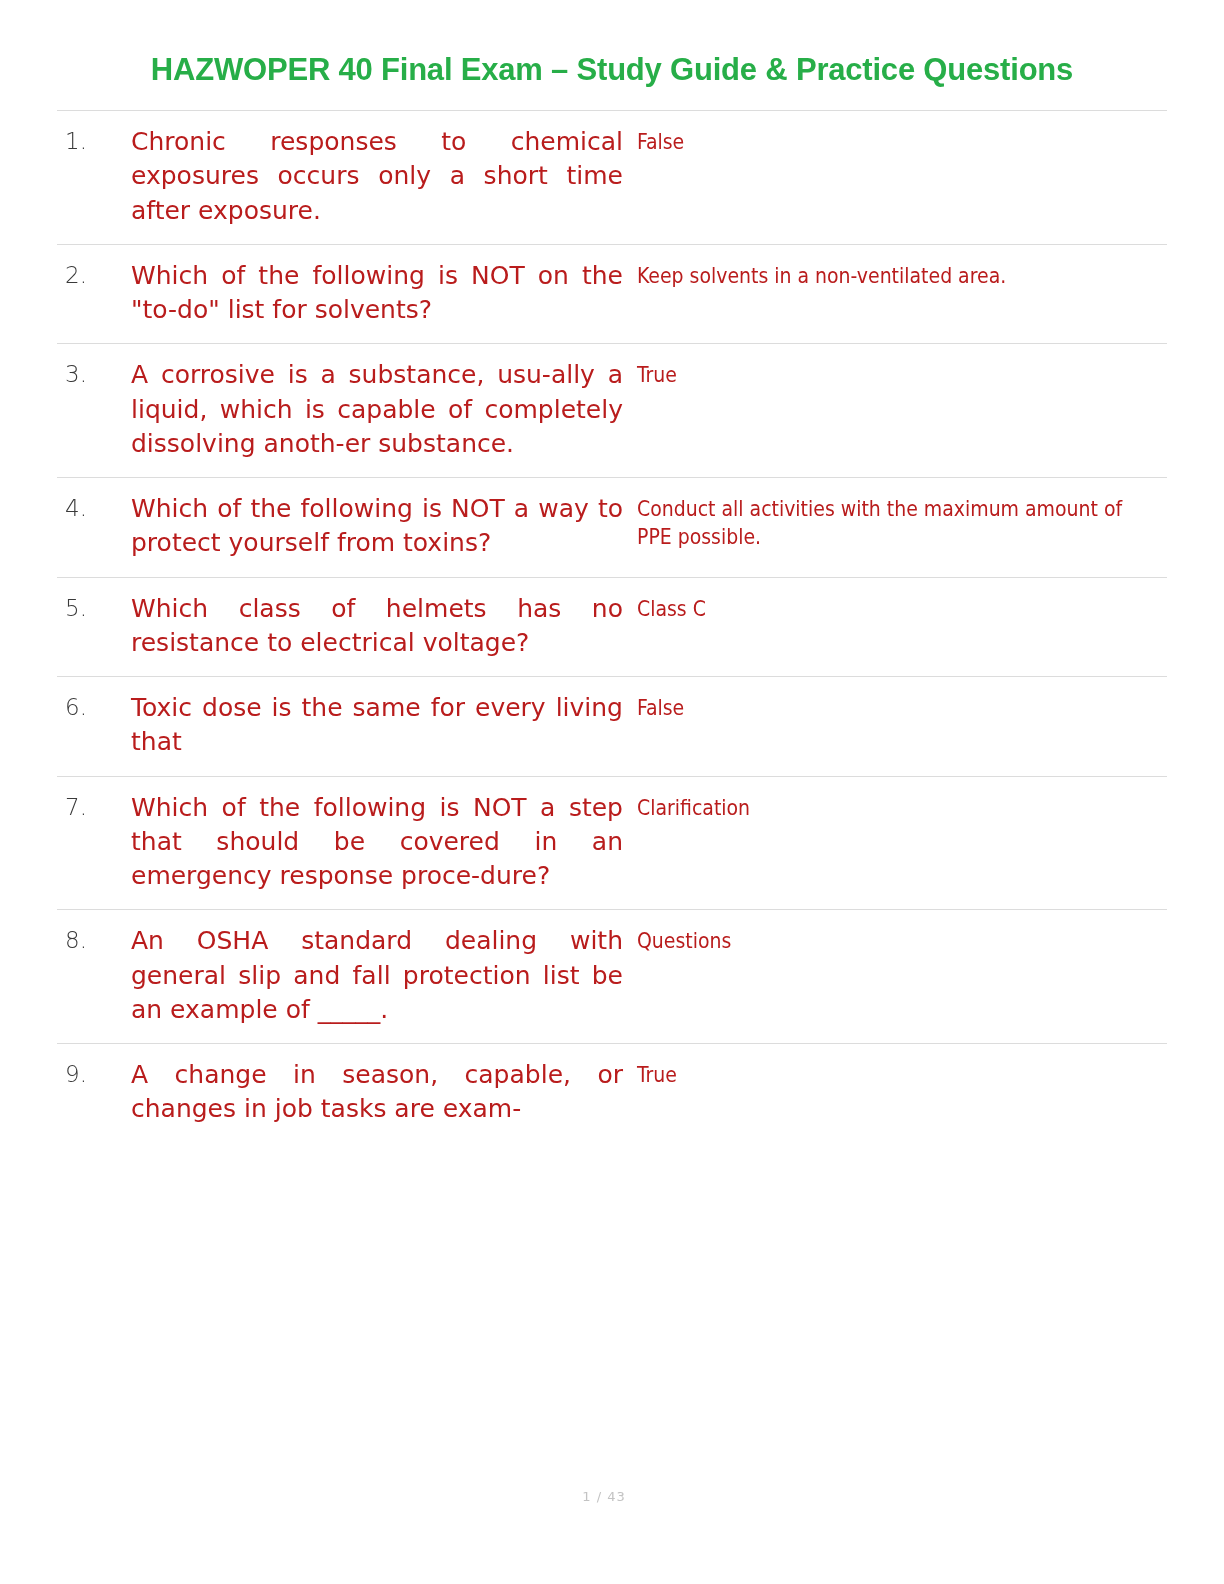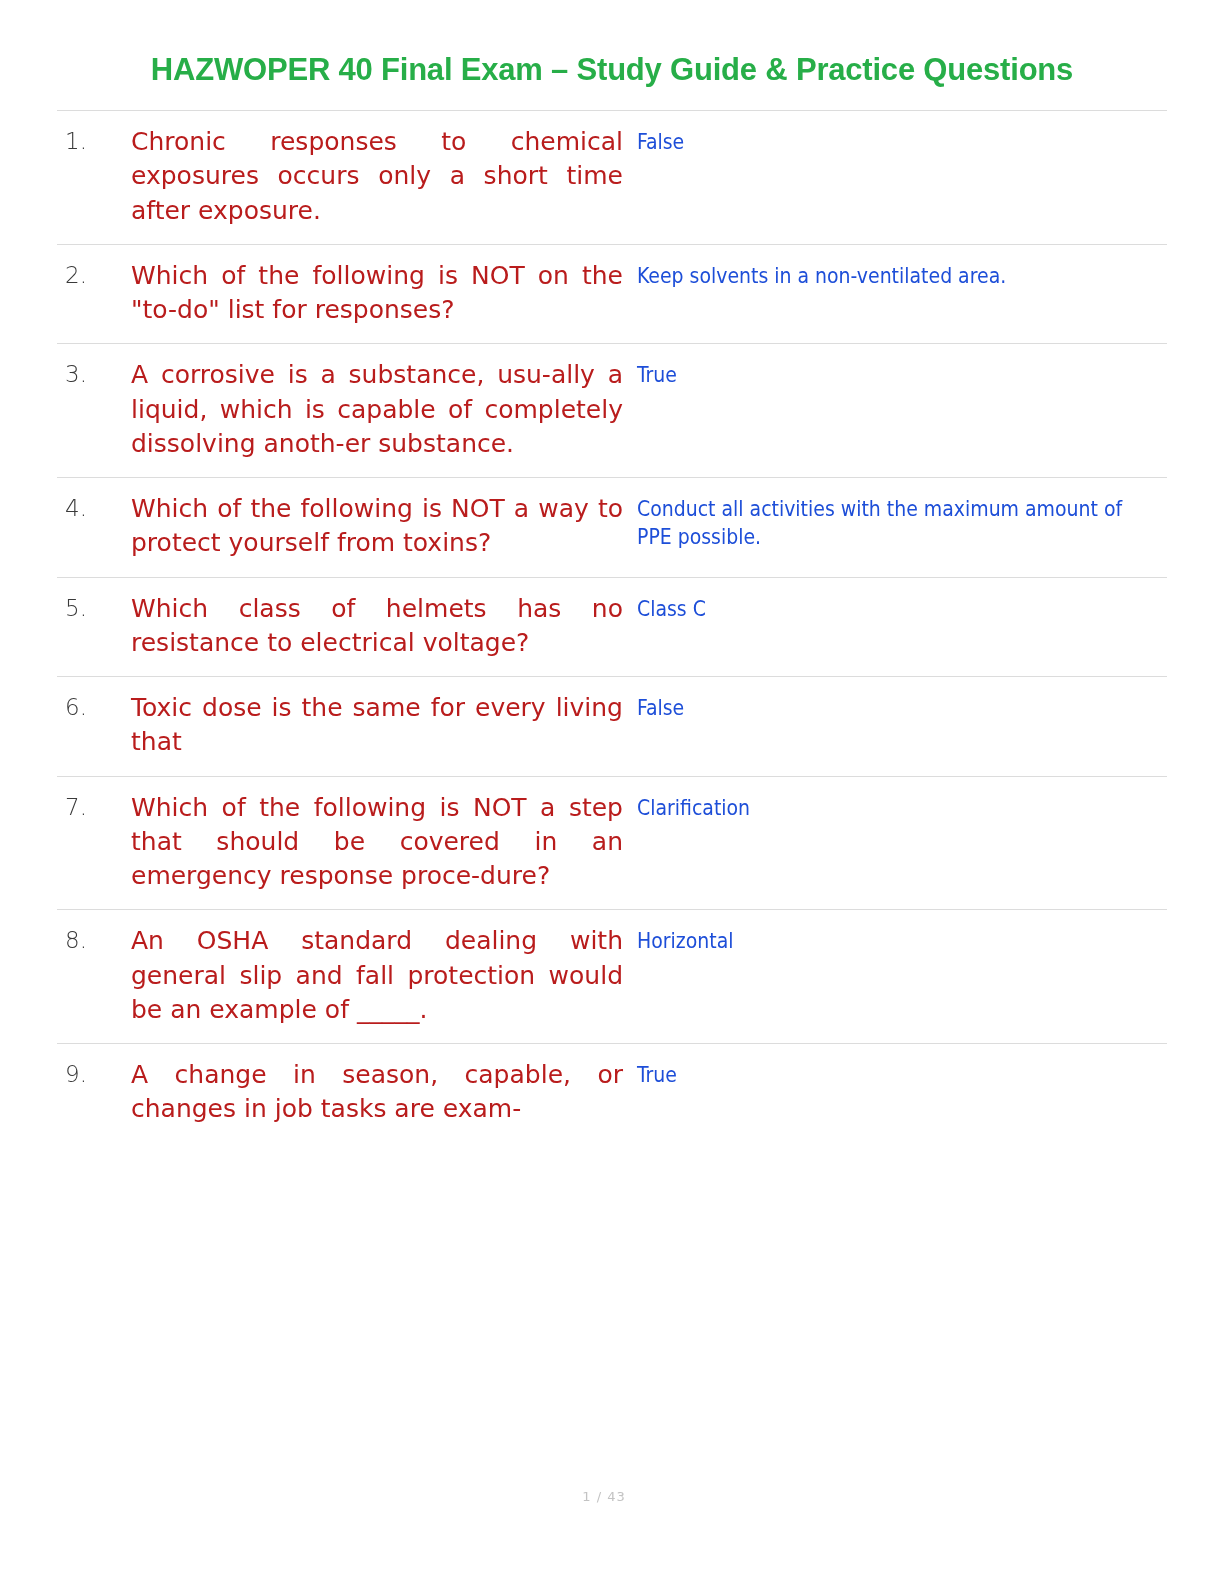--- a/index.html
+++ b/index.html
@@ -68,7 +68,7 @@
     font-family: "DejaVu Sans Condensed", "DejaVu Sans", sans-serif;
     font-size: 21px;
     line-height: 1.32;
-    color: #1d4ed8;
+    color: #b91c1c;
     font-stretch: condensed;
   }
   .page-footer {

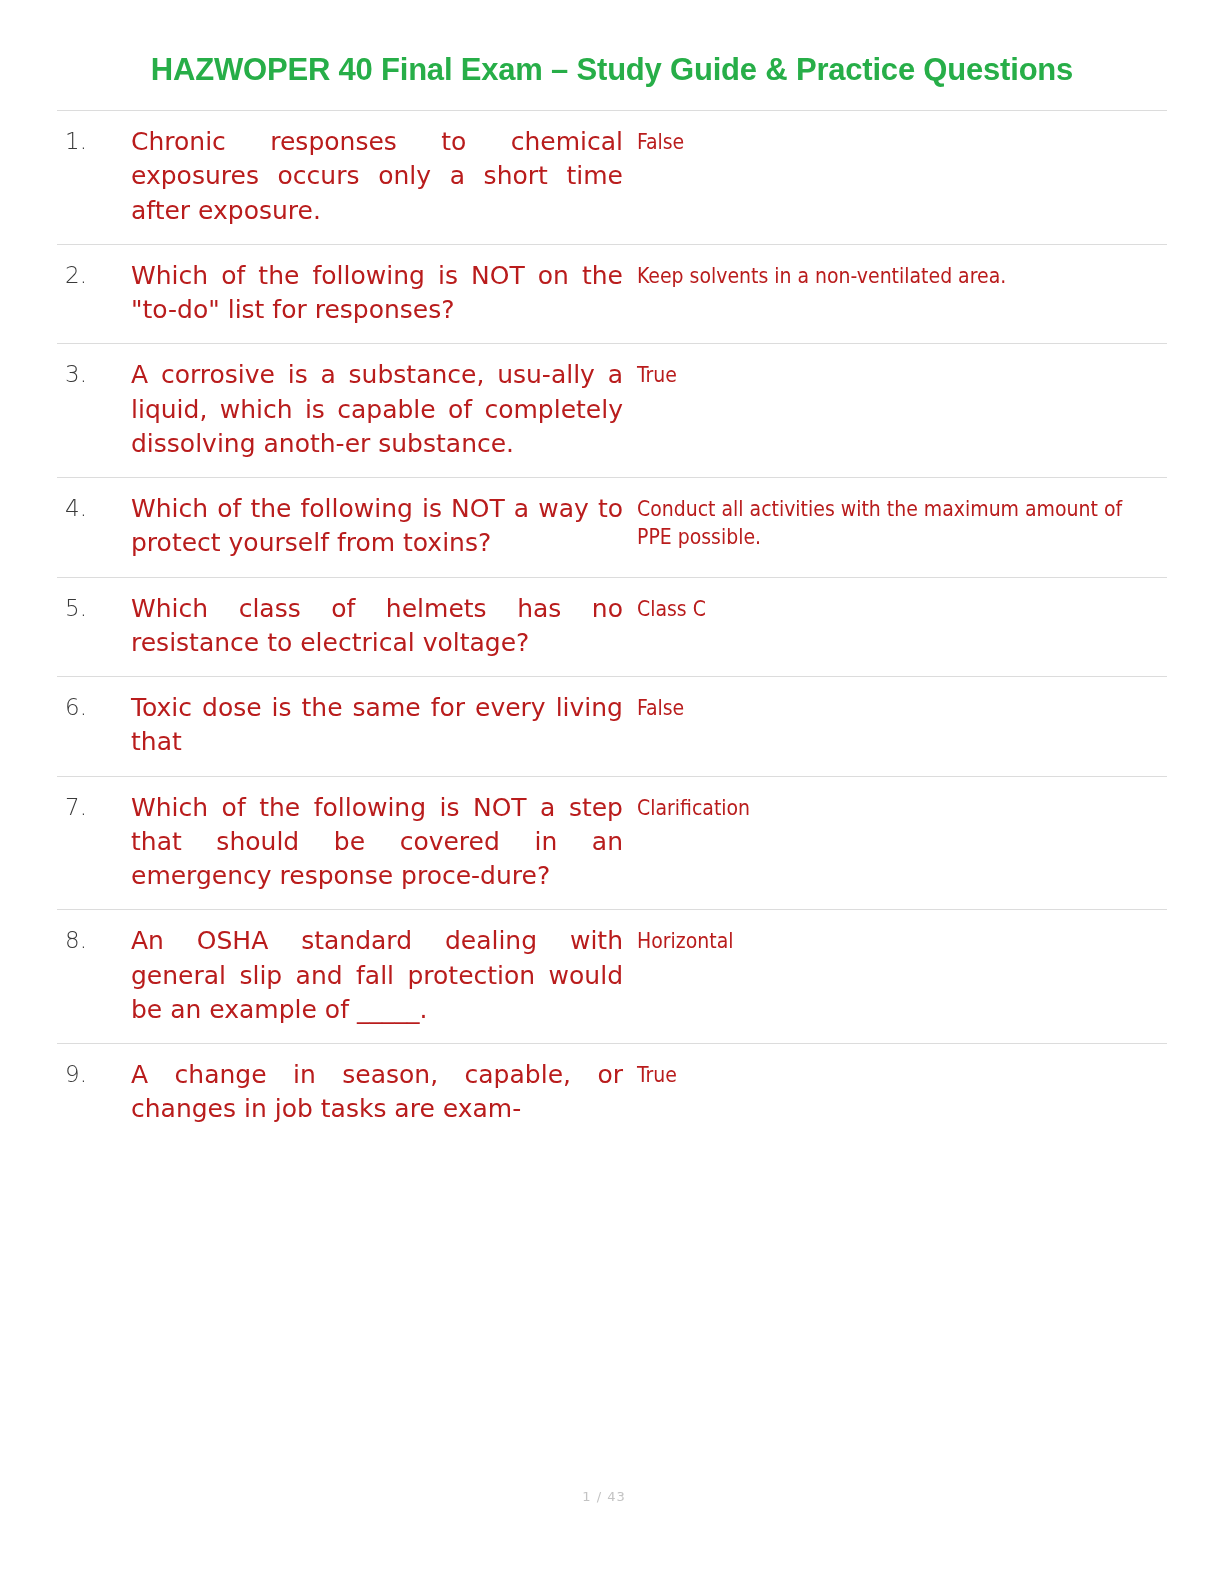--- a/index.html
+++ b/index.html
@@ -101,7 +101,7 @@
 
       <tr class="qa-row">
         <td class="cell-num">2.</td>
-        <td class="cell-q">Which of the following is NOT on the "to-do" list for responses?</td>
+        <td class="cell-q">Which of the following is NOT on the "to-do" list for solvents?</td>
         <td class="cell-a">Keep solvents in a non-ventilated area.</td>
       </tr>
 

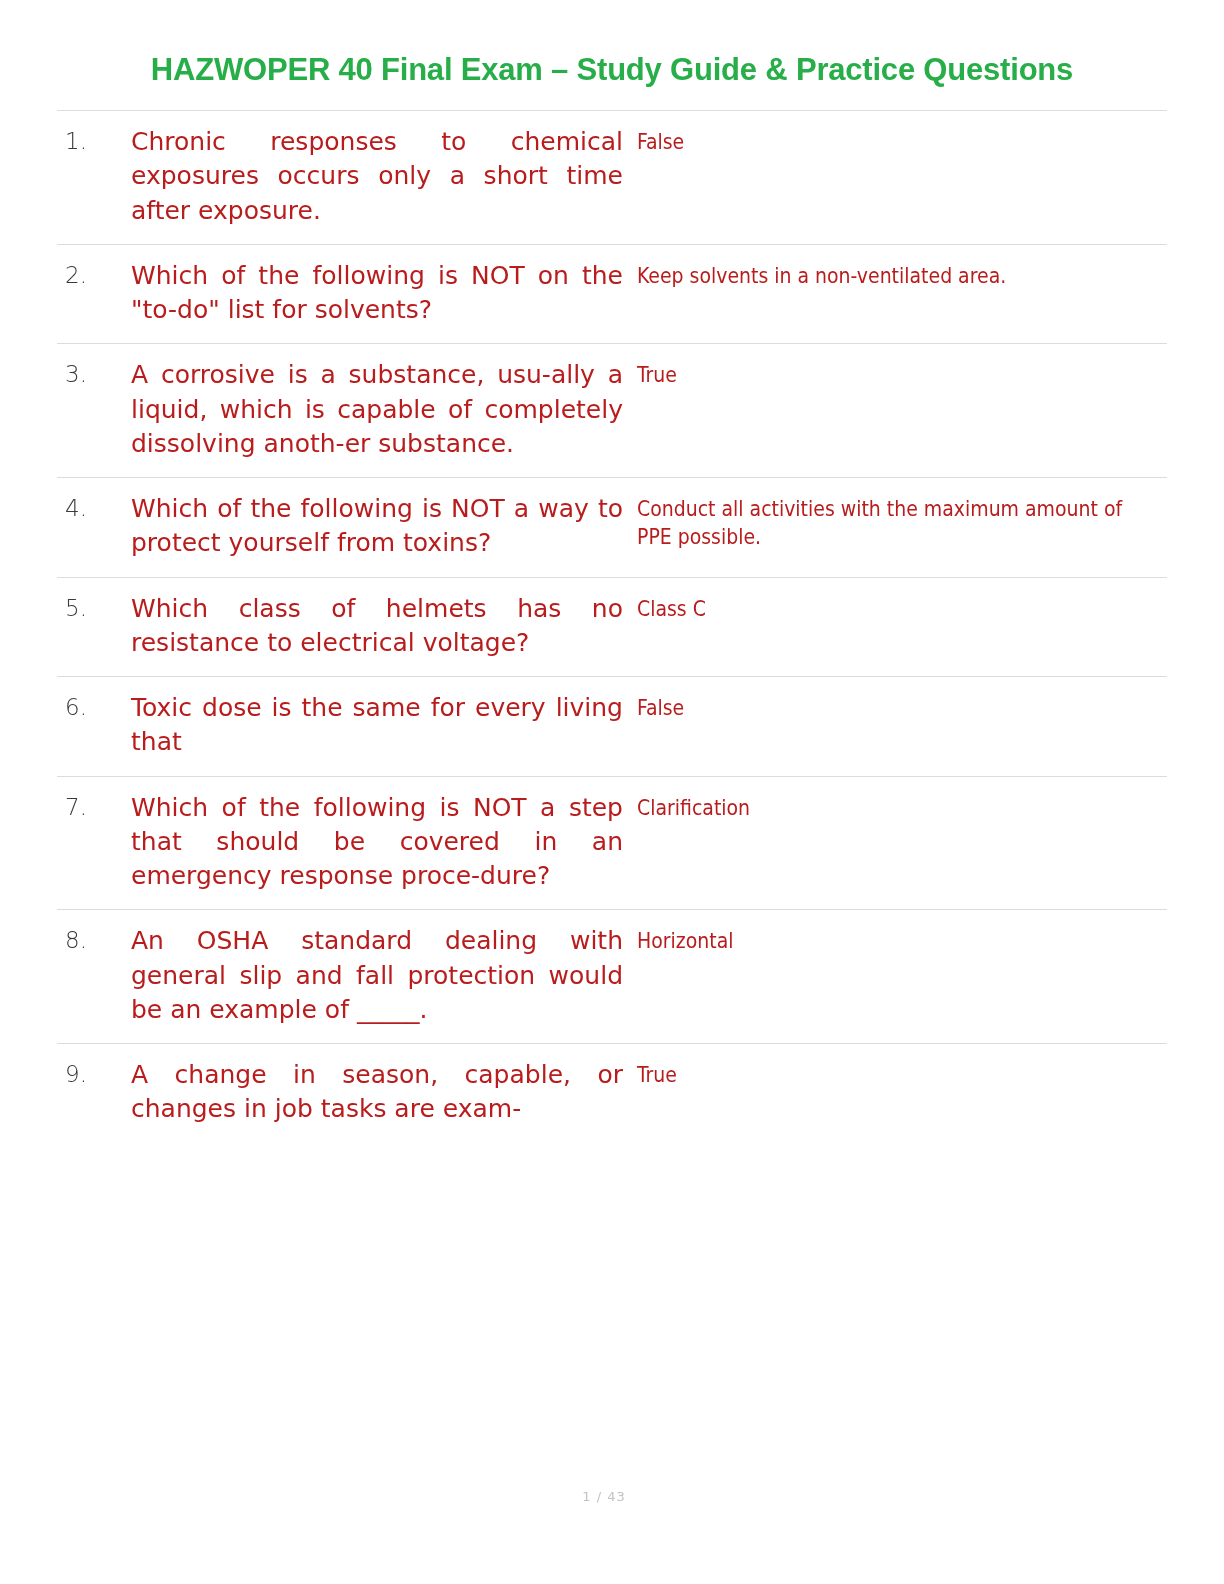--- a/index.html
+++ b/index.html
@@ -137,7 +137,7 @@
 
       <tr class="qa-row">
         <td class="cell-num">8.</td>
-        <td class="cell-q">An OSHA standard dealing with general slip and fall protection would be an example of _____.</td>
+        <td class="cell-q">An OSHA standard dealing with general slip and fall protection list be an example of _____.</td>
         <td class="cell-a">Horizontal</td>
       </tr>
 

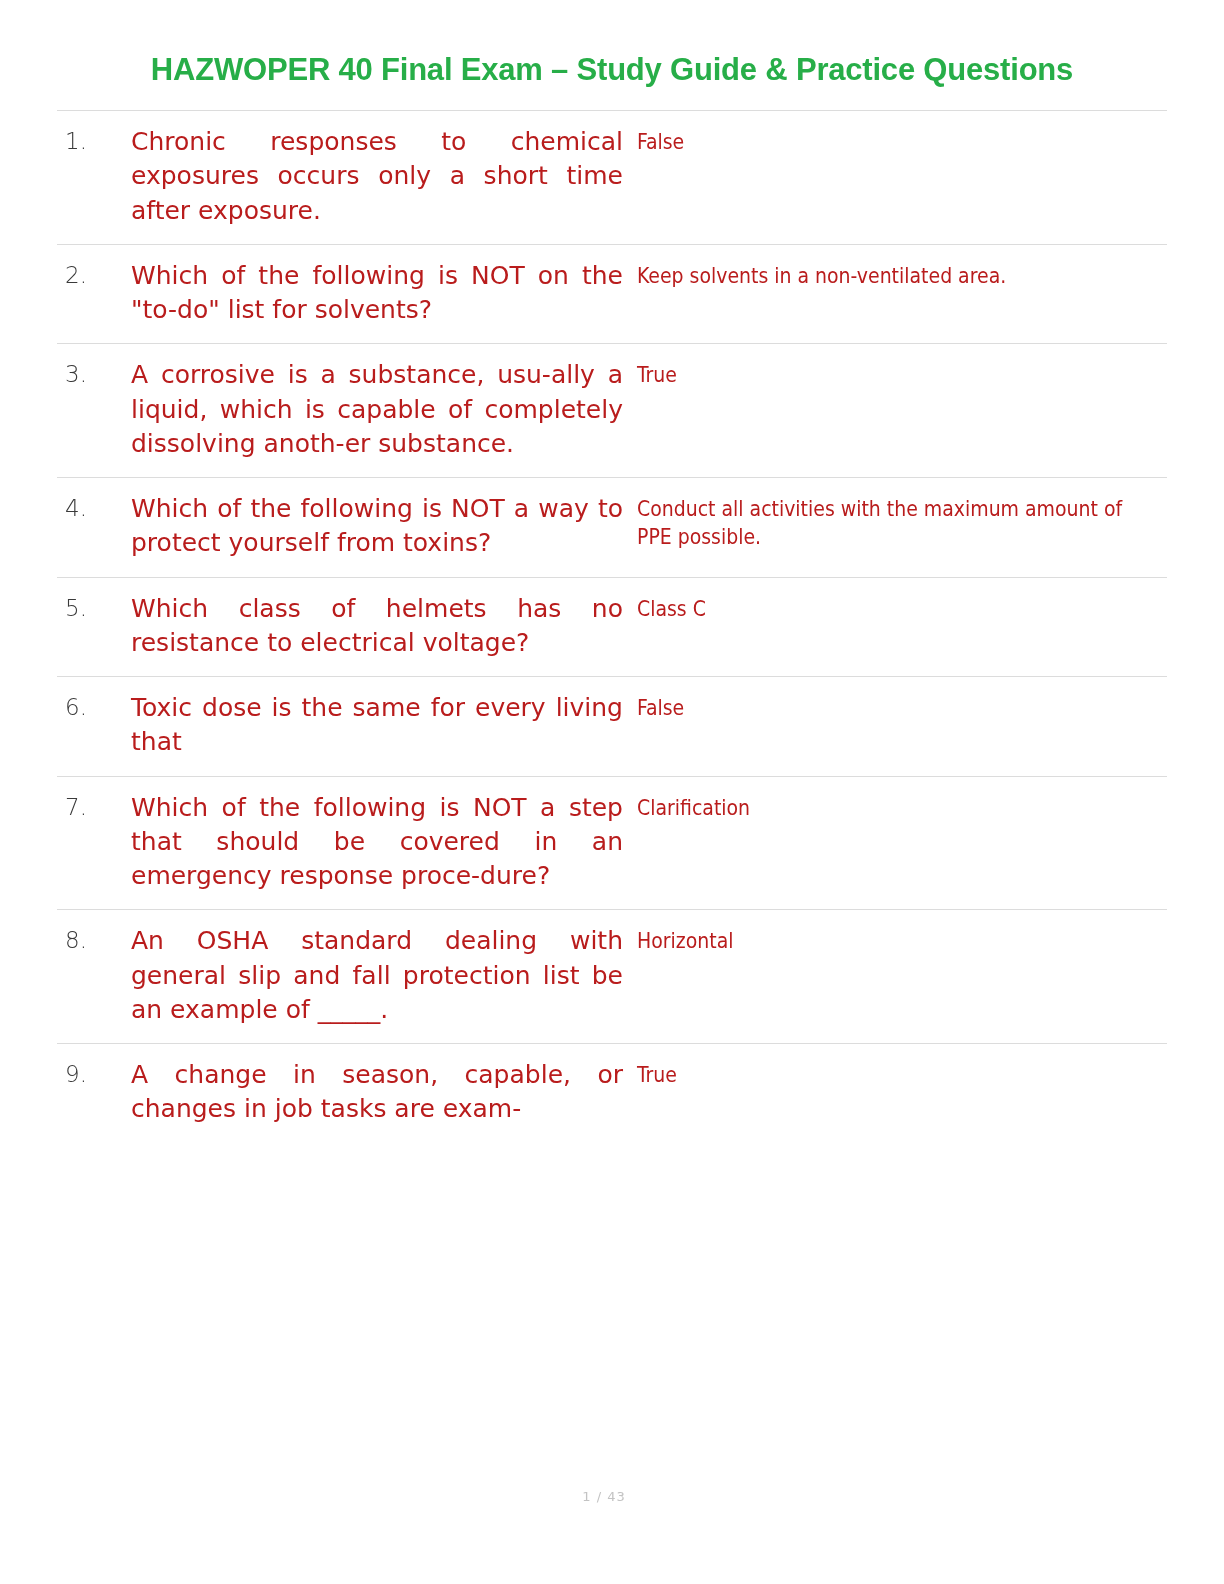--- a/index.html
+++ b/index.html
@@ -138,7 +138,7 @@
       <tr class="qa-row">
         <td class="cell-num">8.</td>
         <td class="cell-q">An OSHA standard dealing with general slip and fall protection list be an example of _____.</td>
-        <td class="cell-a">Horizontal</td>
+        <td class="cell-a">Questions</td>
       </tr>
 
       <tr class="qa-row">

